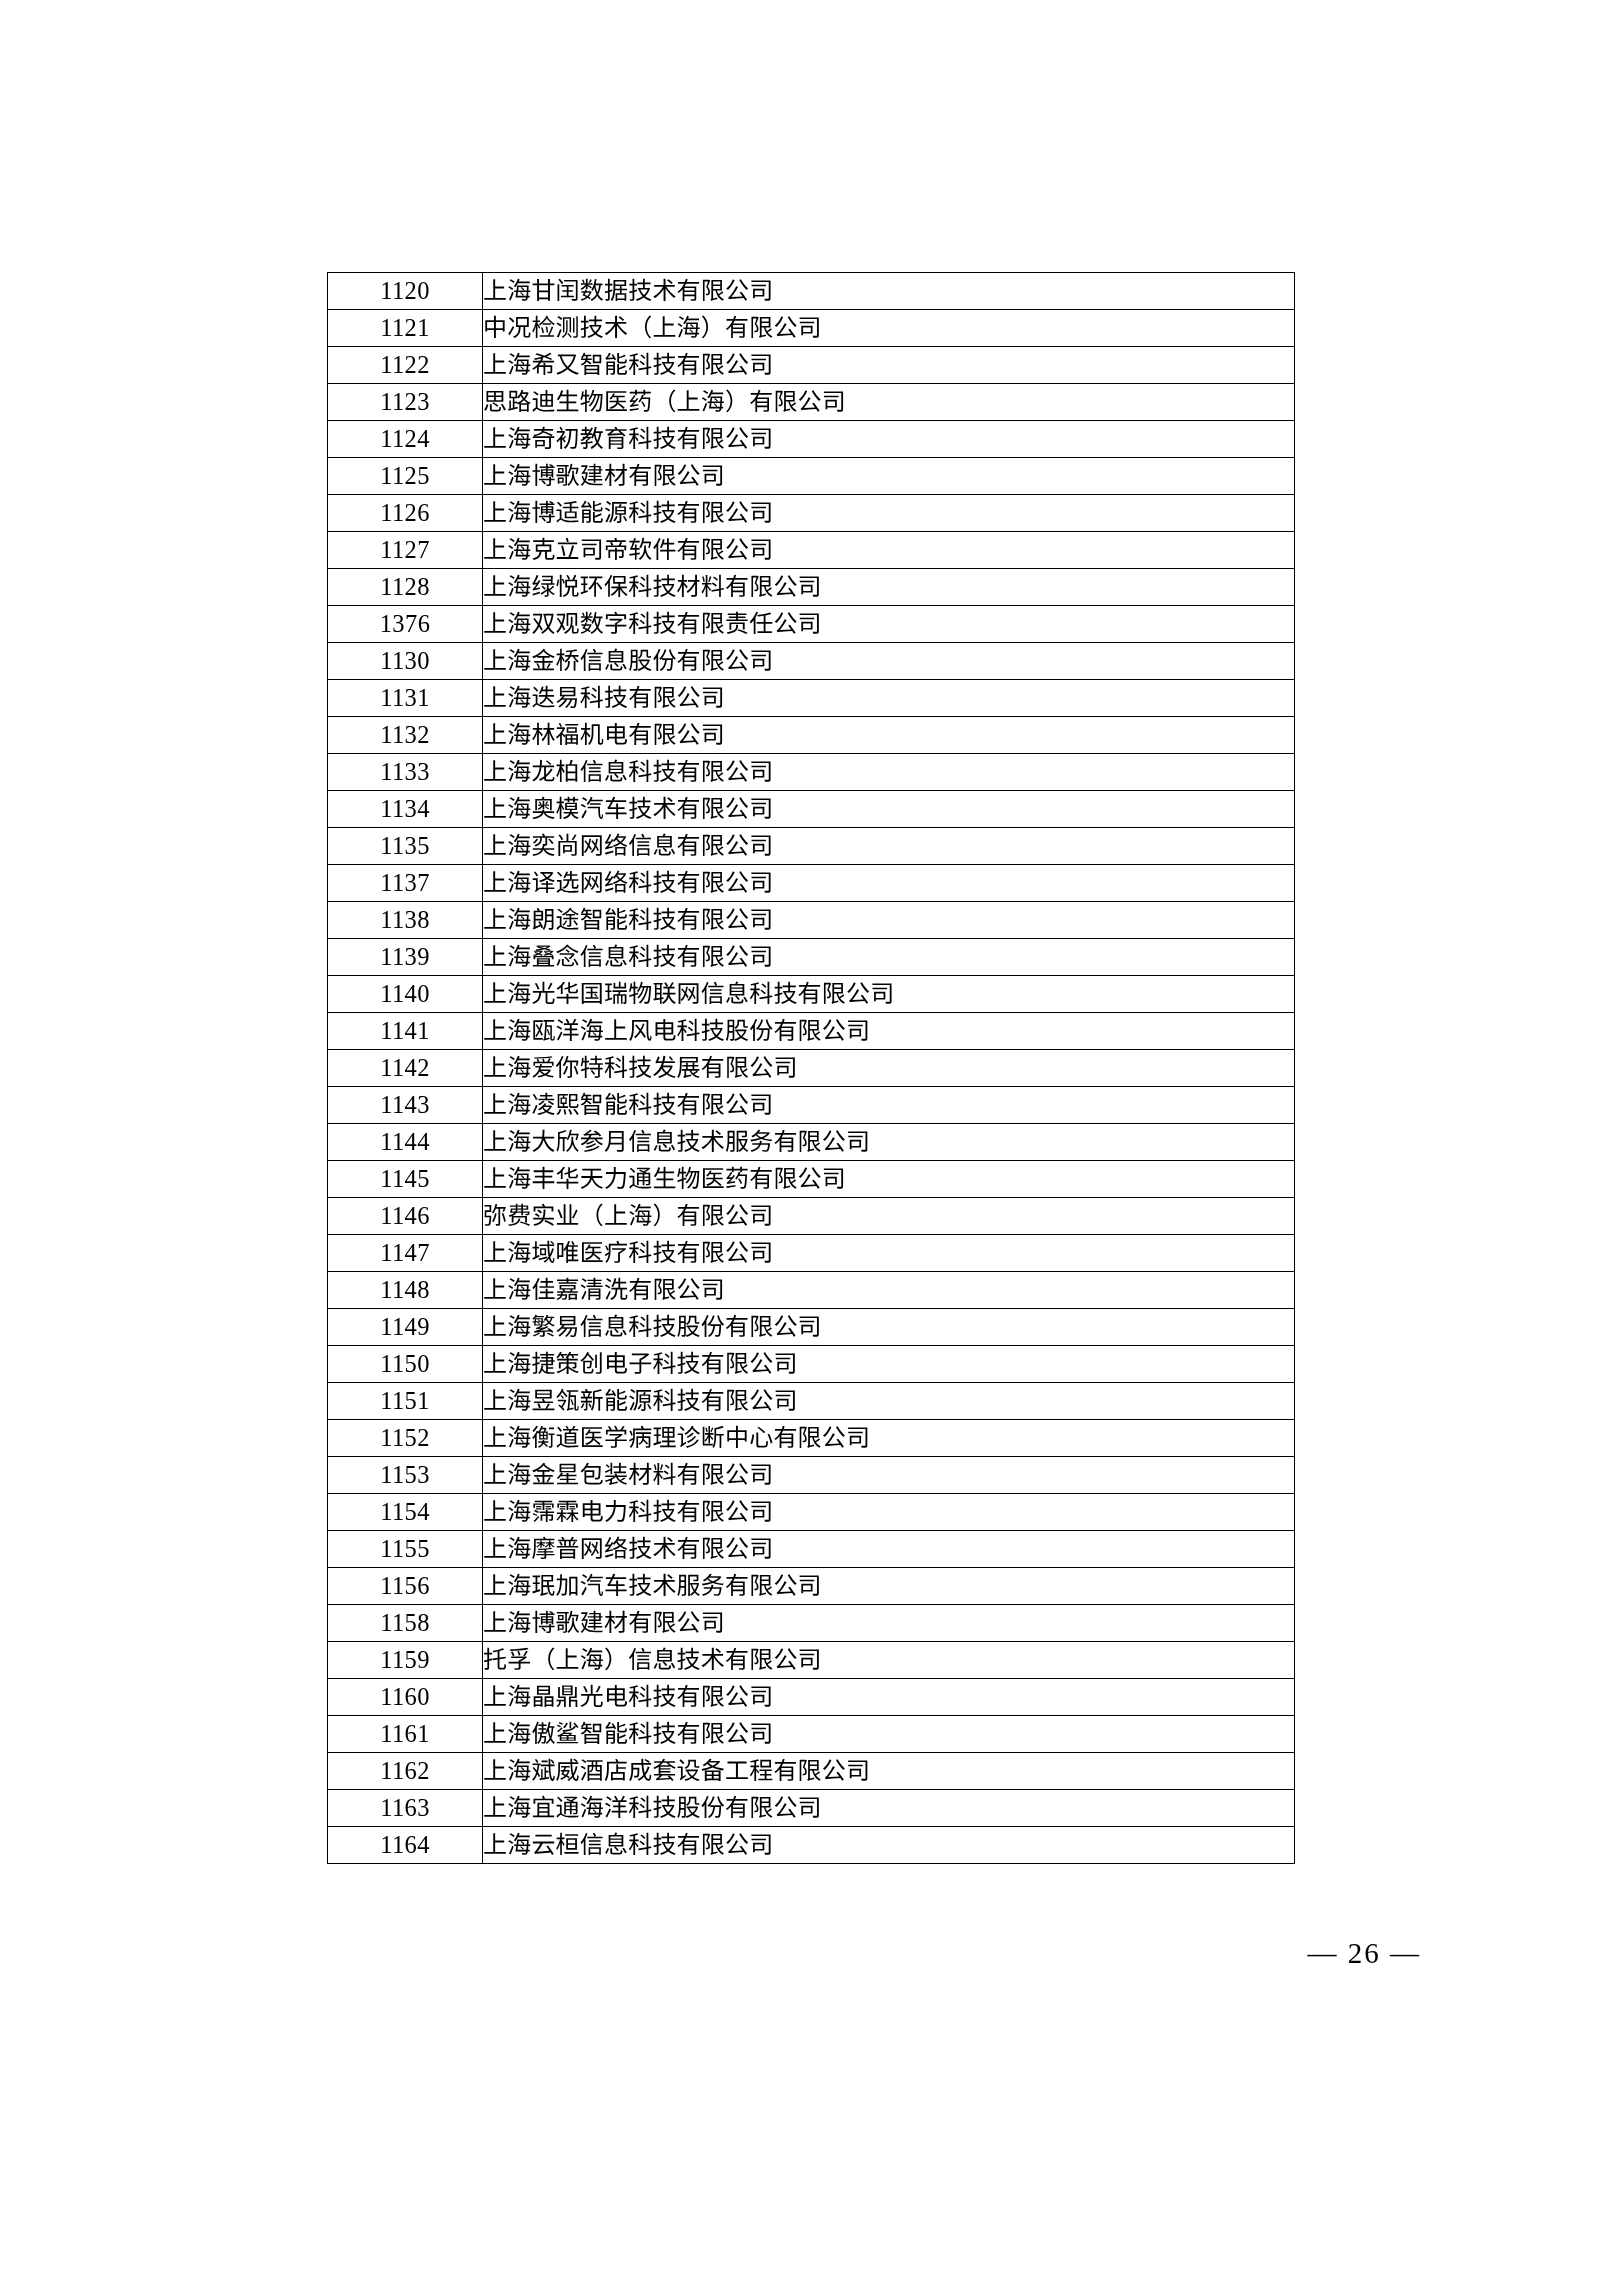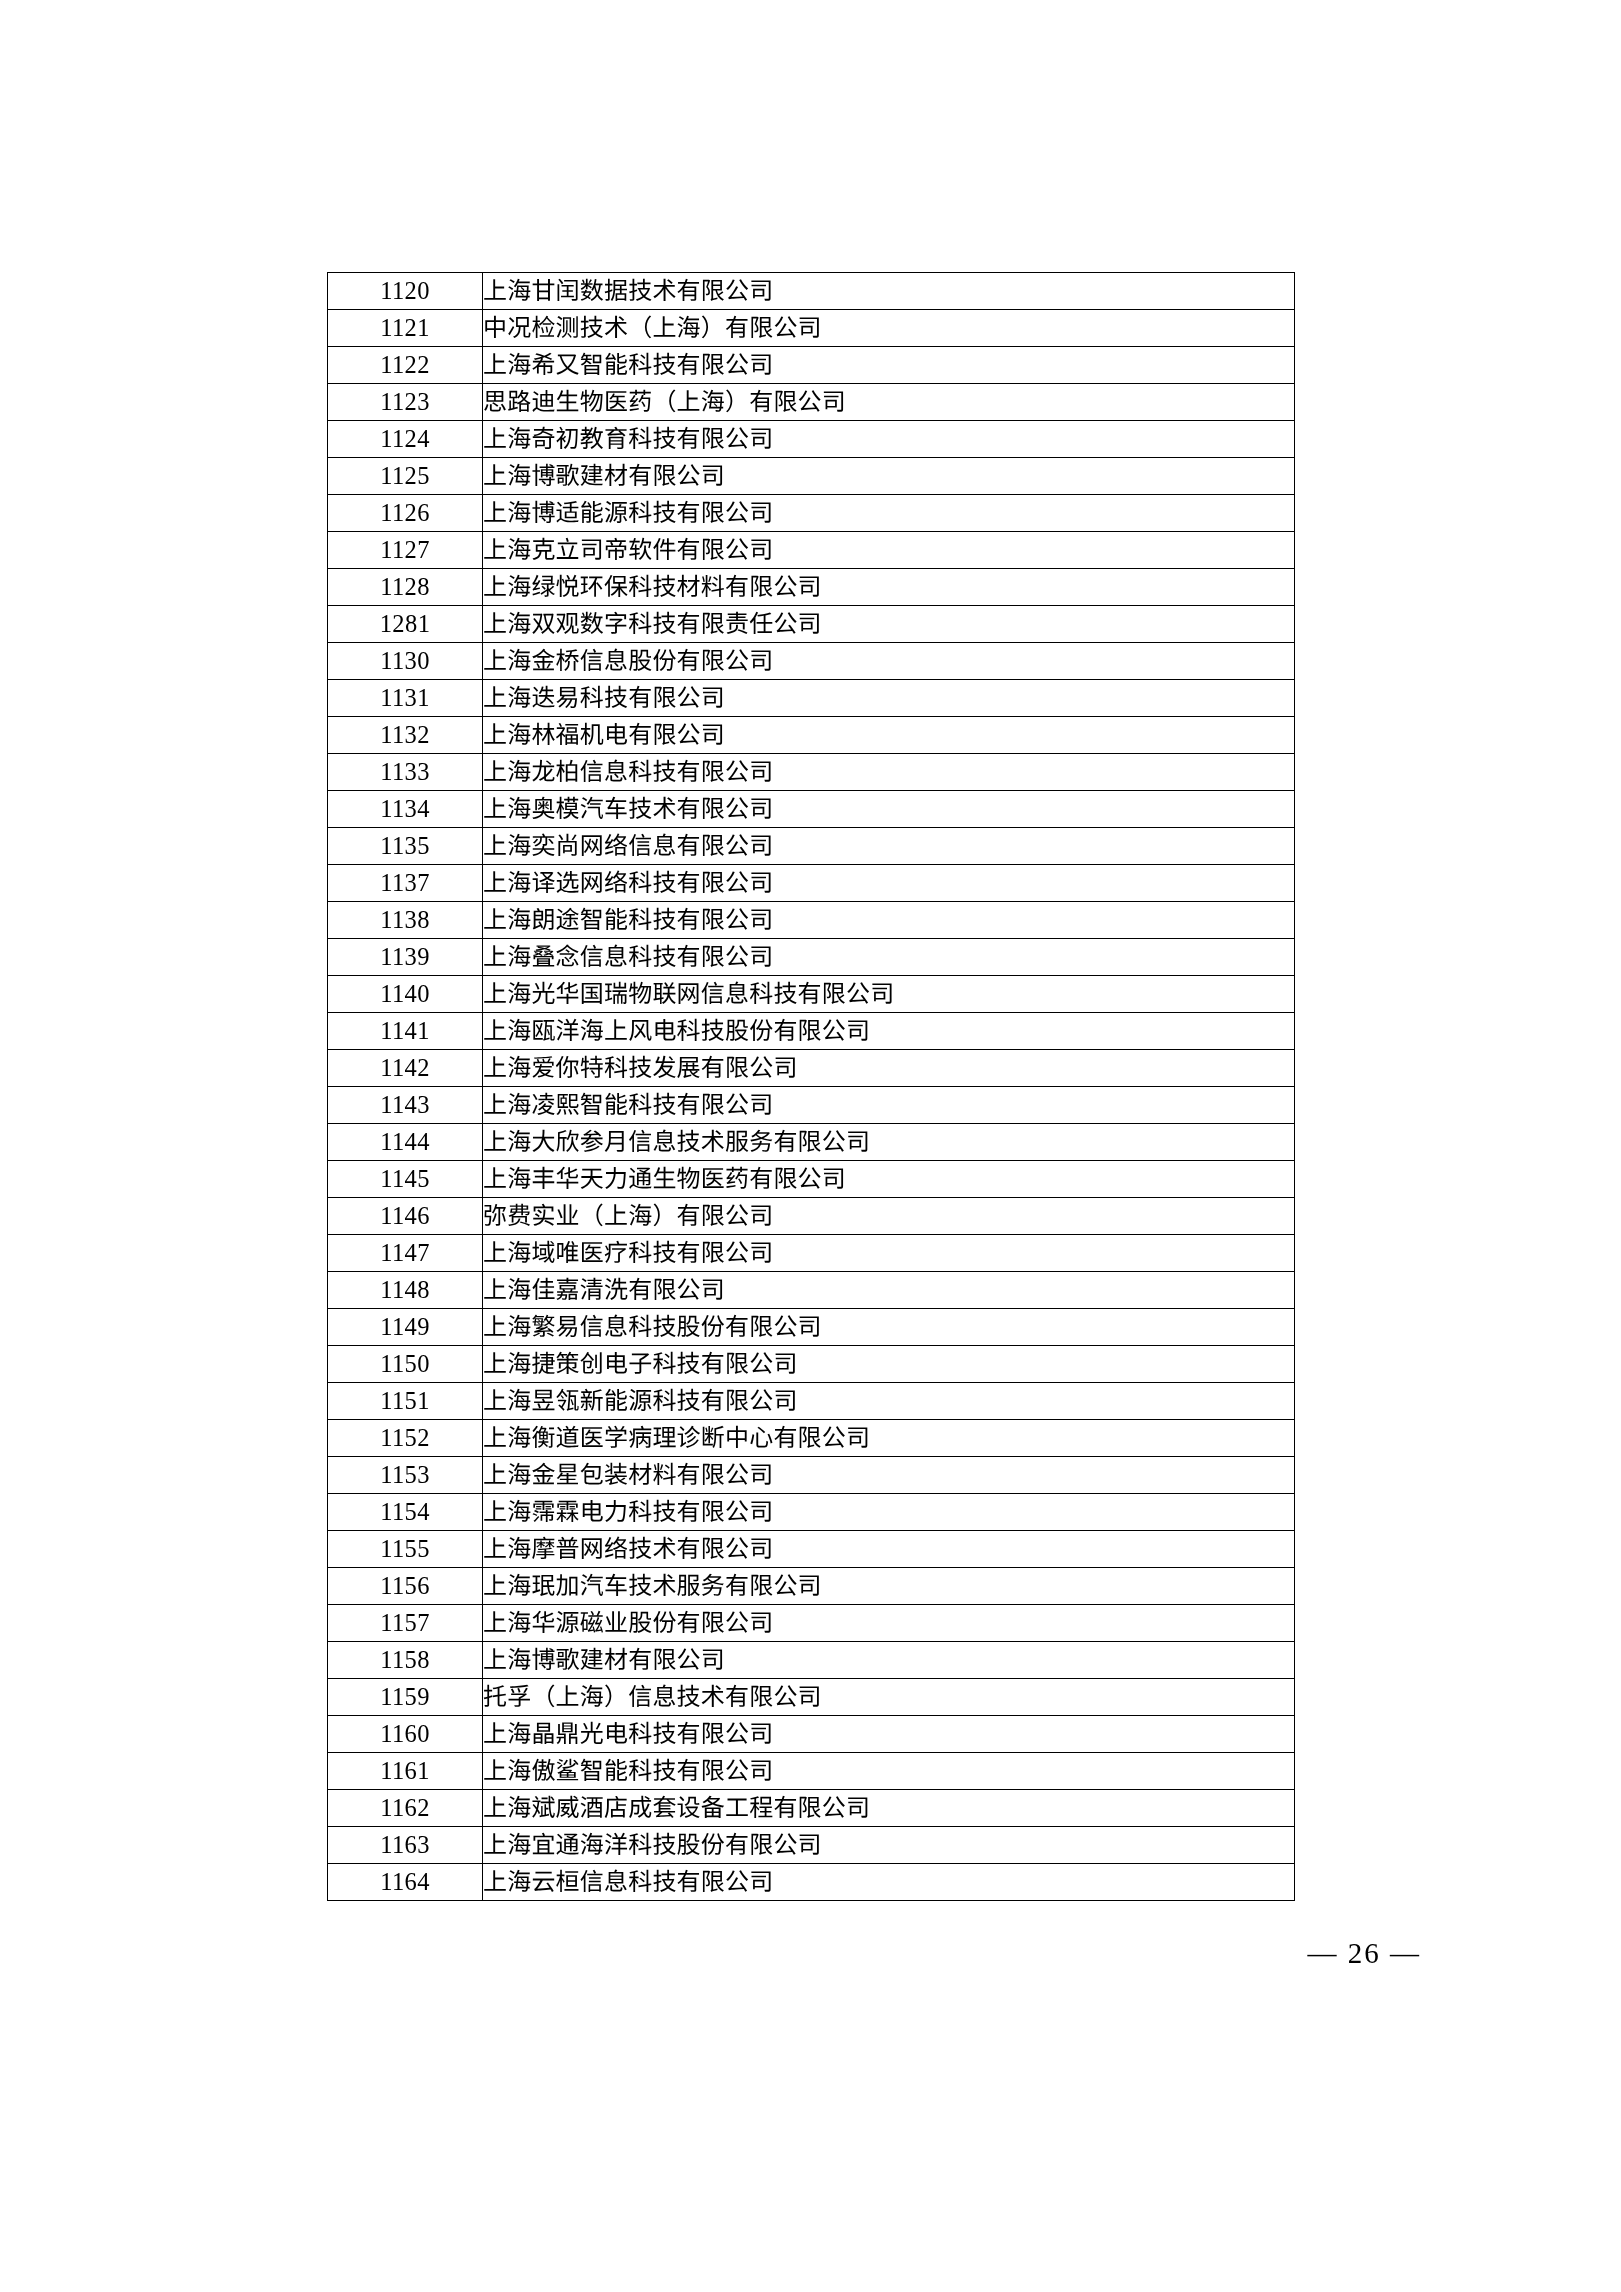--- a/index.html
+++ b/index.html
@@ -127,7 +127,7 @@
           <td class="cell-name">上海绿悦环保科技材料有限公司</td>
         </tr>
         <tr>
-          <td class="cell-seq">1281</td>
+          <td class="cell-seq">1376</td>
           <td class="cell-name">上海双观数字科技有限责任公司</td>
         </tr>
         <tr>

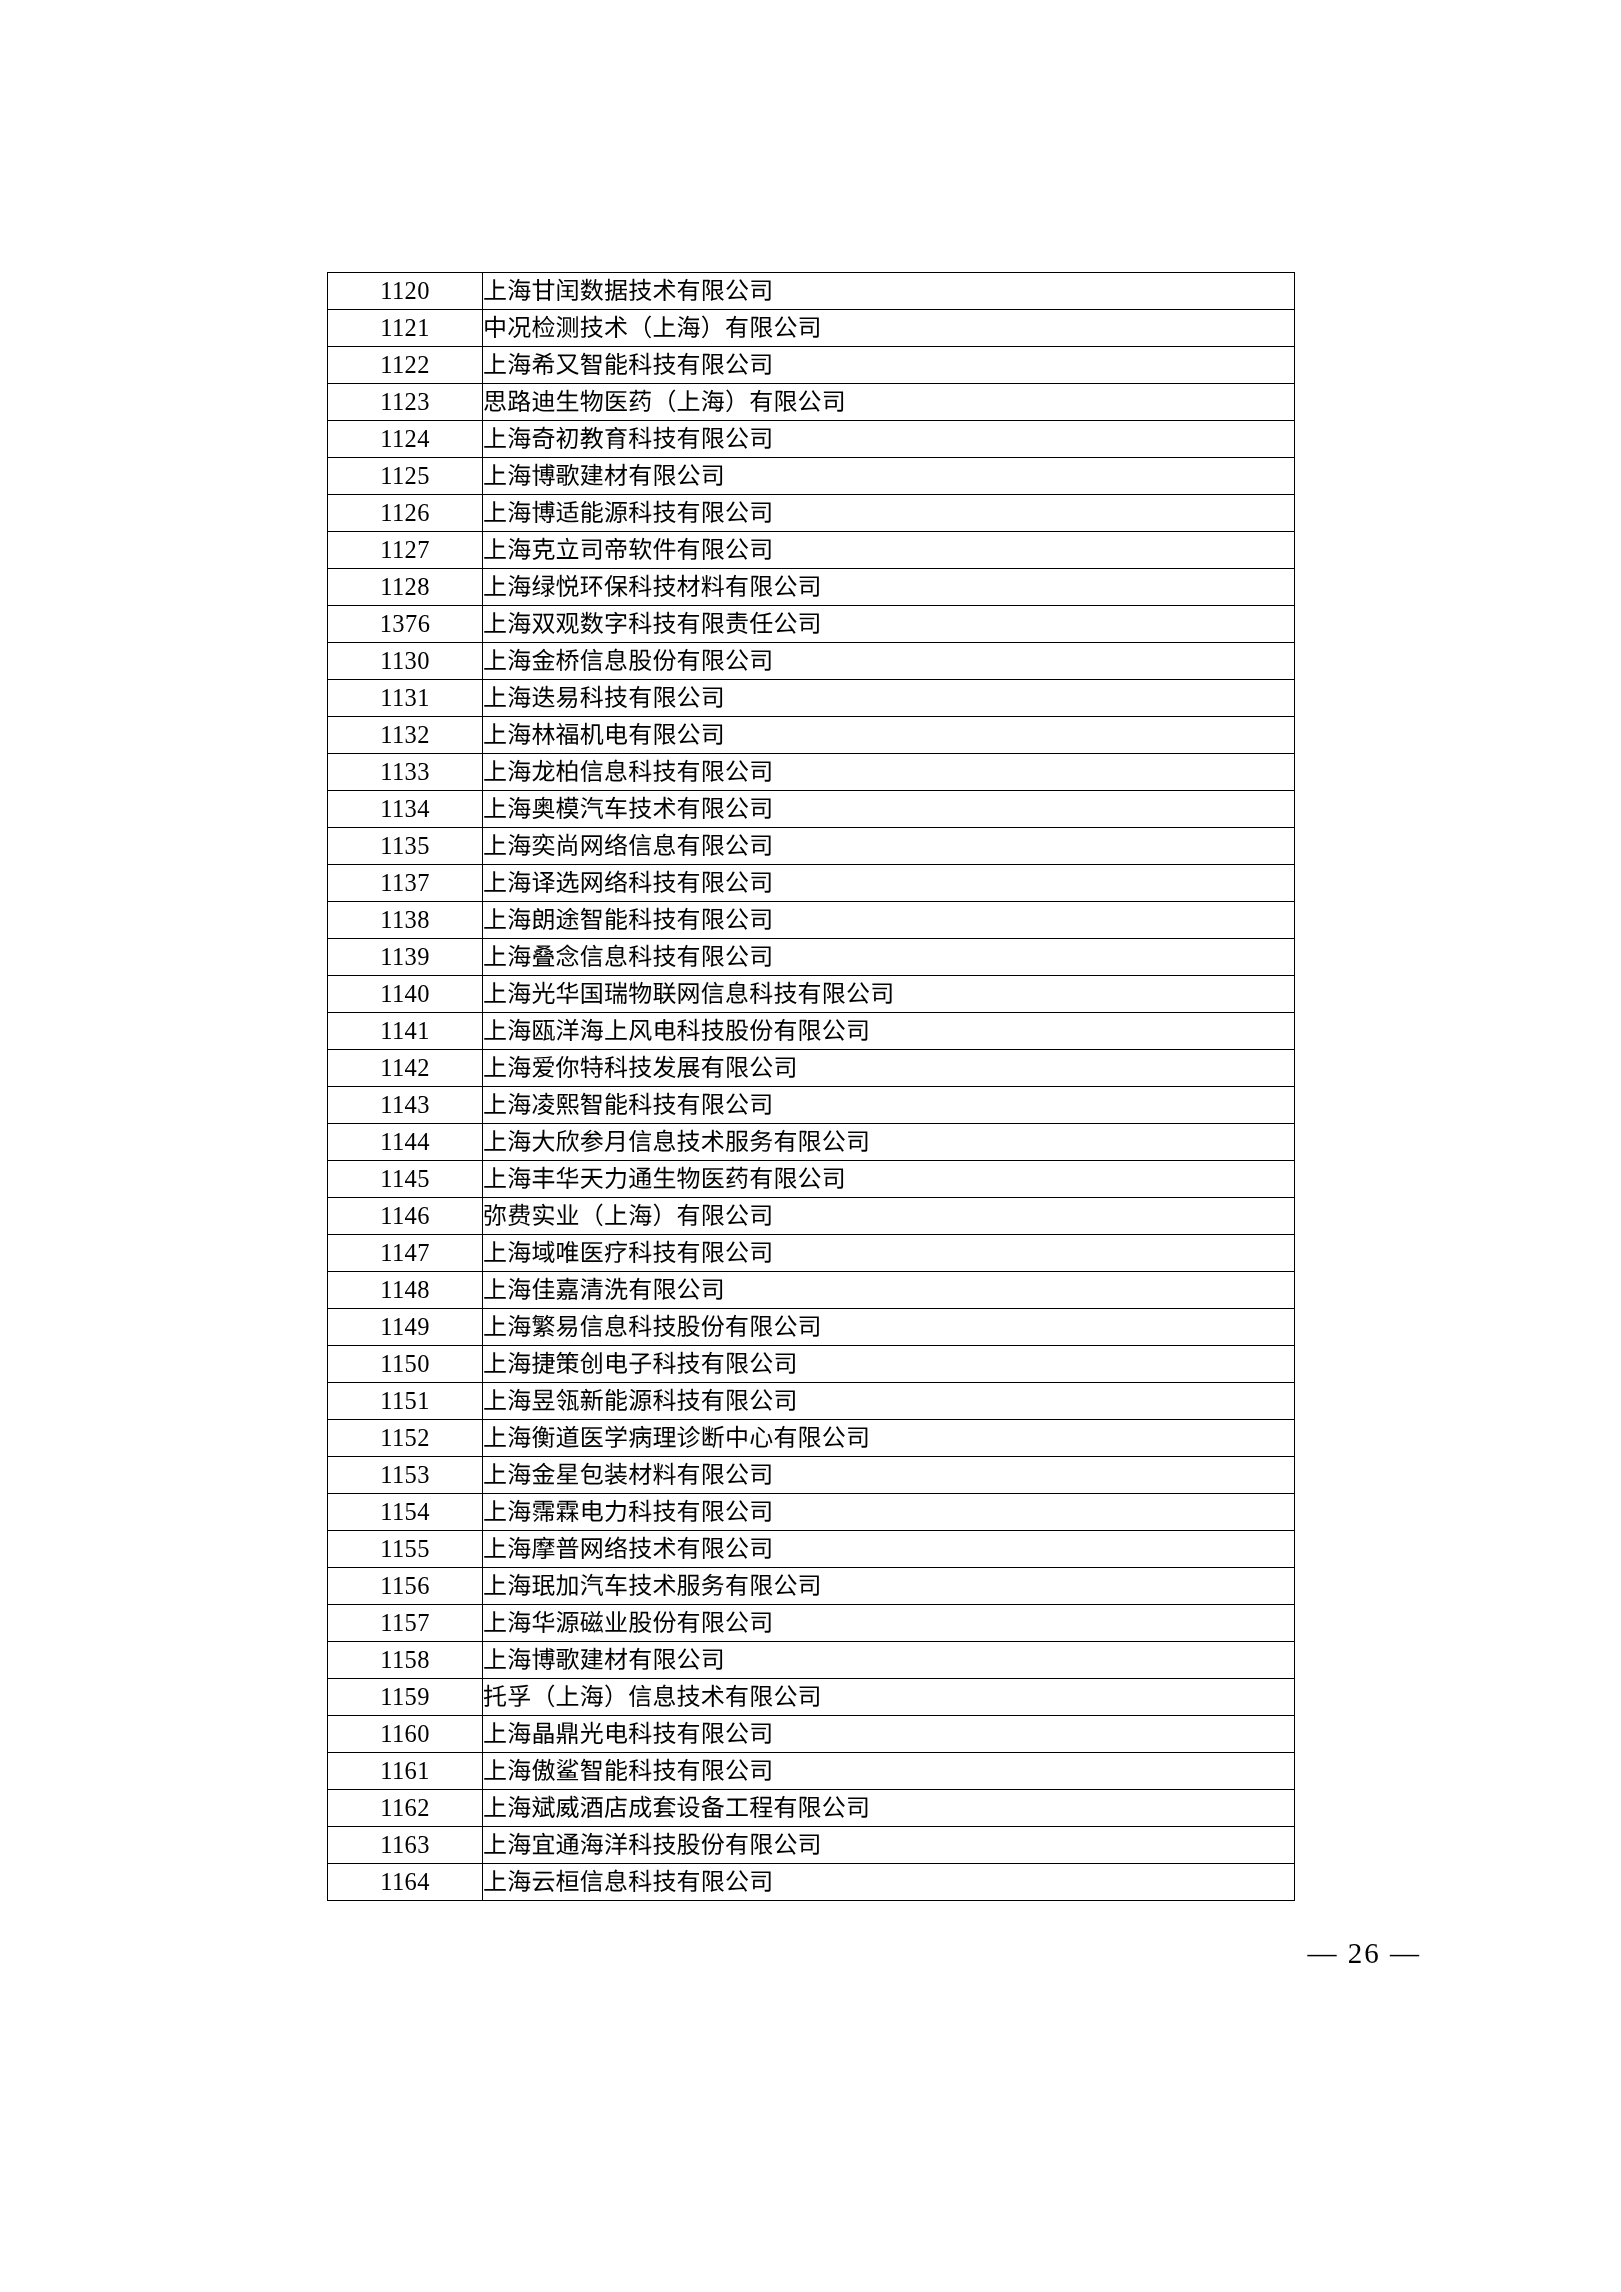--- a/index.html
+++ b/index.html
@@ -235,10 +235,6 @@
           <td class="cell-name">上海珉加汽车技术服务有限公司</td>
         </tr>
         <tr>
-          <td class="cell-seq">1157</td>
-          <td class="cell-name">上海华源磁业股份有限公司</td>
-        </tr>
-        <tr>
           <td class="cell-seq">1158</td>
           <td class="cell-name">上海博歌建材有限公司</td>
         </tr>

